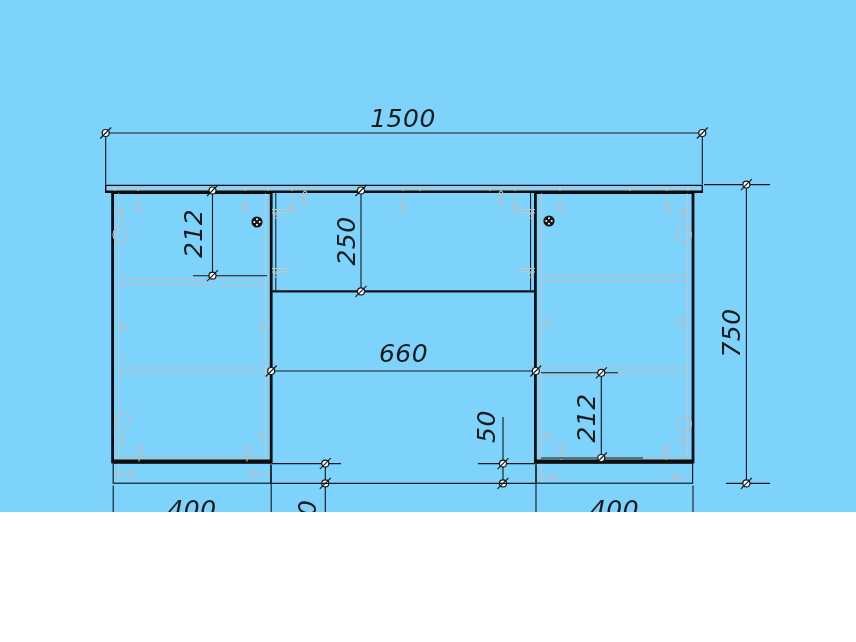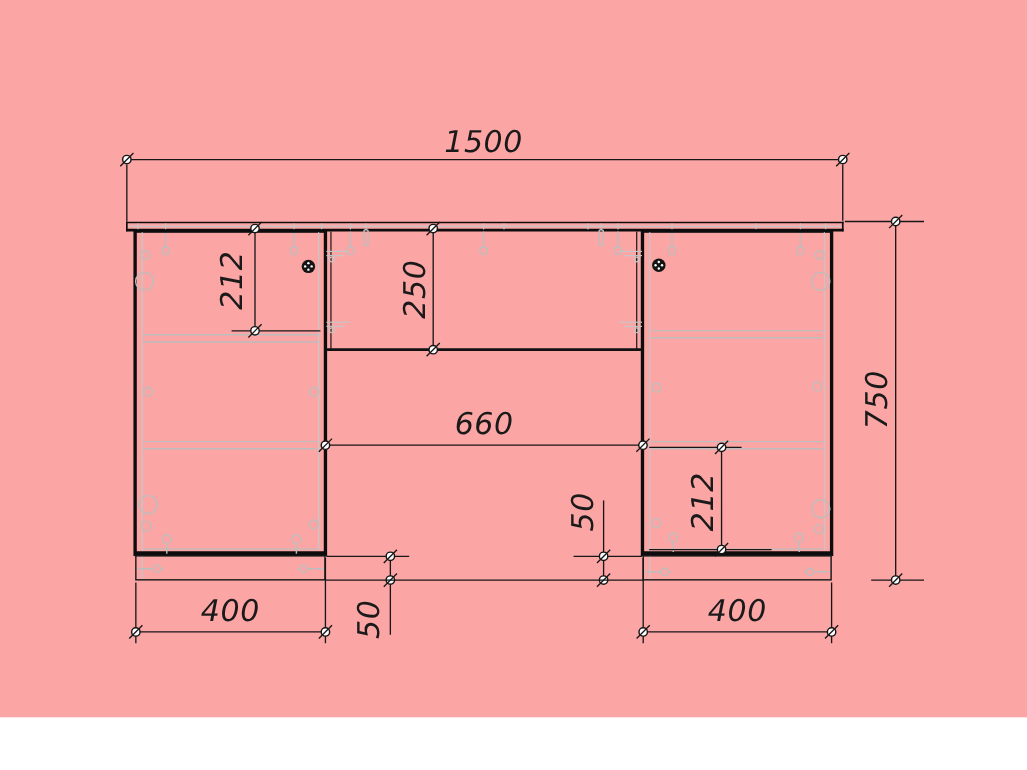--- a/index.html
+++ b/index.html
@@ -3,7 +3,7 @@
 <meta charset="utf-8">
 <style>
   html,body{margin:0;padding:0;background:#fff;}
-  .stage{position:relative;width:856px;height:598px;background:#fca5a5;overflow:hidden;text-decoration:underline;}
+  .stage{position:relative;width:856px;height:512px;background:#7dd3fc;overflow:hidden;text-decoration:underline;}
   svg{display:block}
   .dimtxt{font-family:"DejaVu Sans",sans-serif;font-style:italic;font-size:25px;fill:#1a1a1a;letter-spacing:.5px;}
   .ln{stroke:#161616;stroke-width:1.1;fill:none;}

